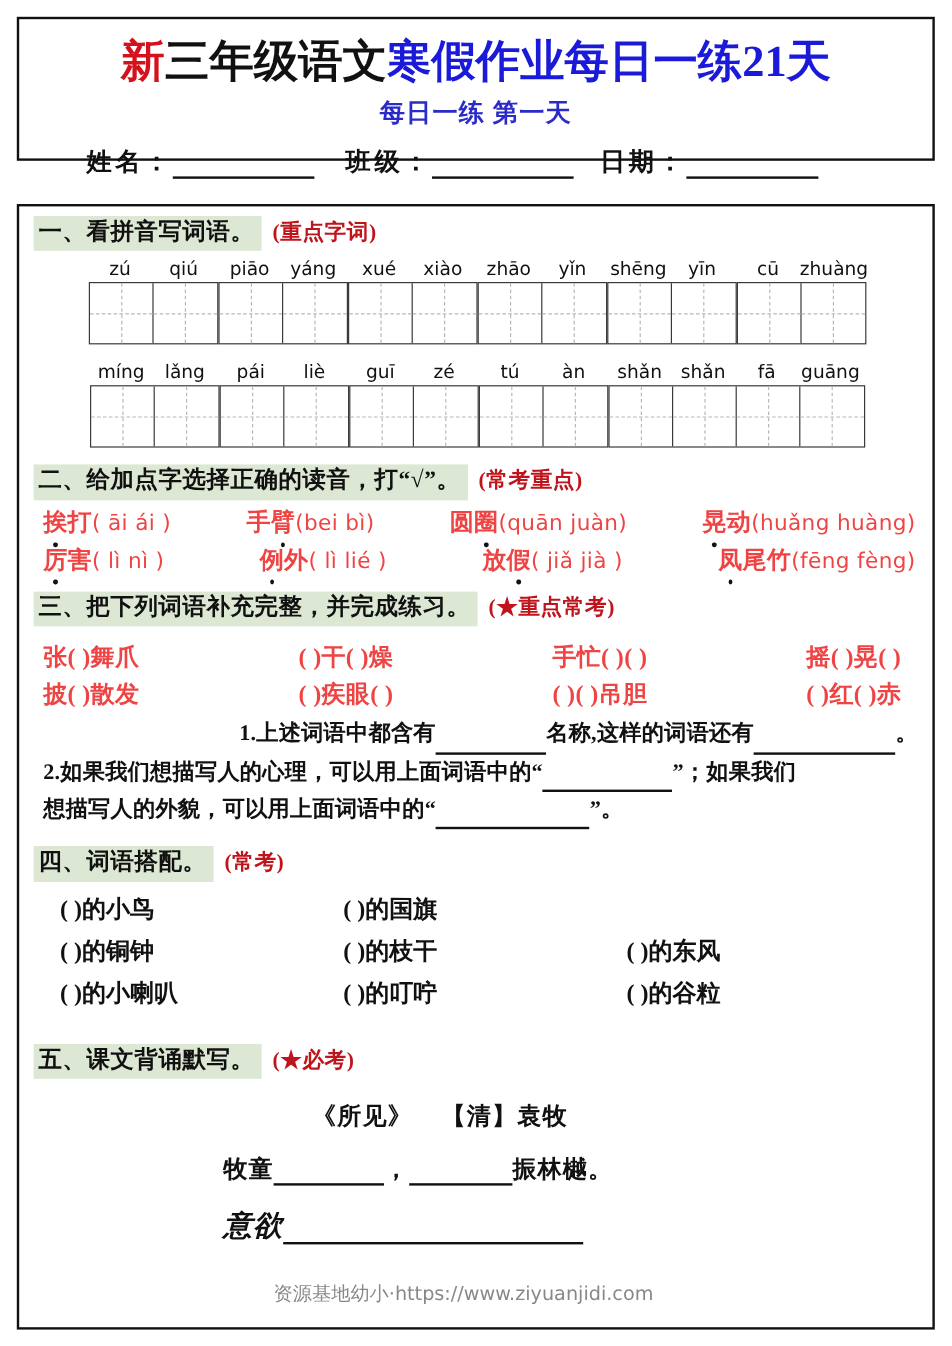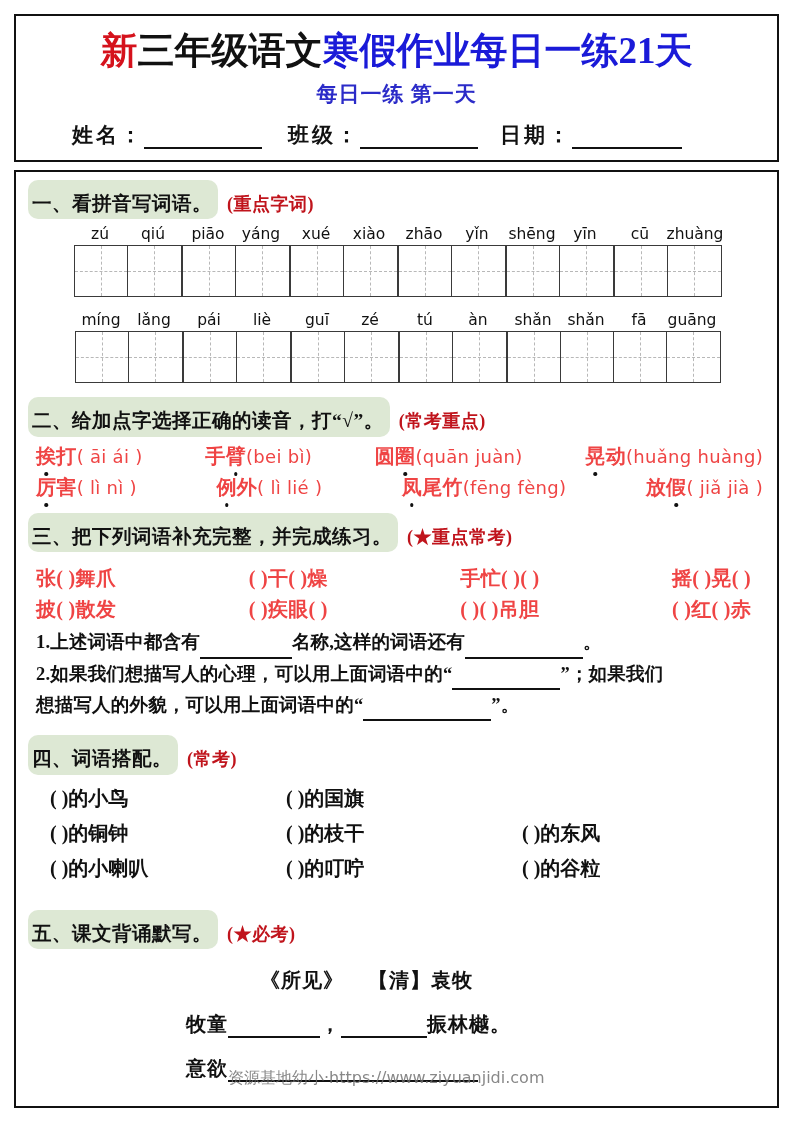--- a/index.html
+++ b/index.html
@@ -30,7 +30,7 @@
     left: 14px;
     top: 14px;
     width: 765px;
-    height: 148px;
+    height: 120px;
     border: 2px solid #111;
     box-sizing: border-box;
     background: #fff;

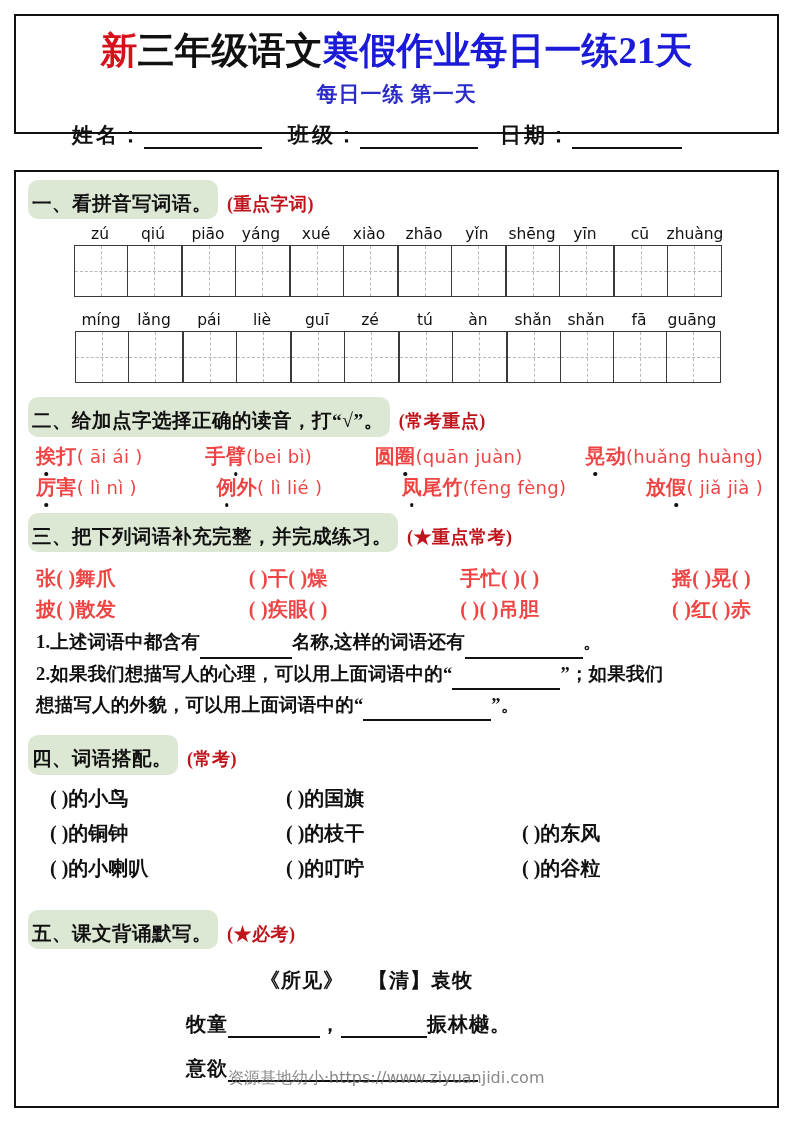--- a/index.html
+++ b/index.html
@@ -104,10 +104,9 @@
     font-size: 19.5px;
     font-weight: bold;
     color: #111;
-    padding: 12px 6px 3px 4px;
+    padding: 2px 6px 3px 4px;
     letter-spacing: 0.5px;
     line-height: 1.25;
-    border-radius: 10px;
   }
   .sec-tag {
     color: #c0141c;

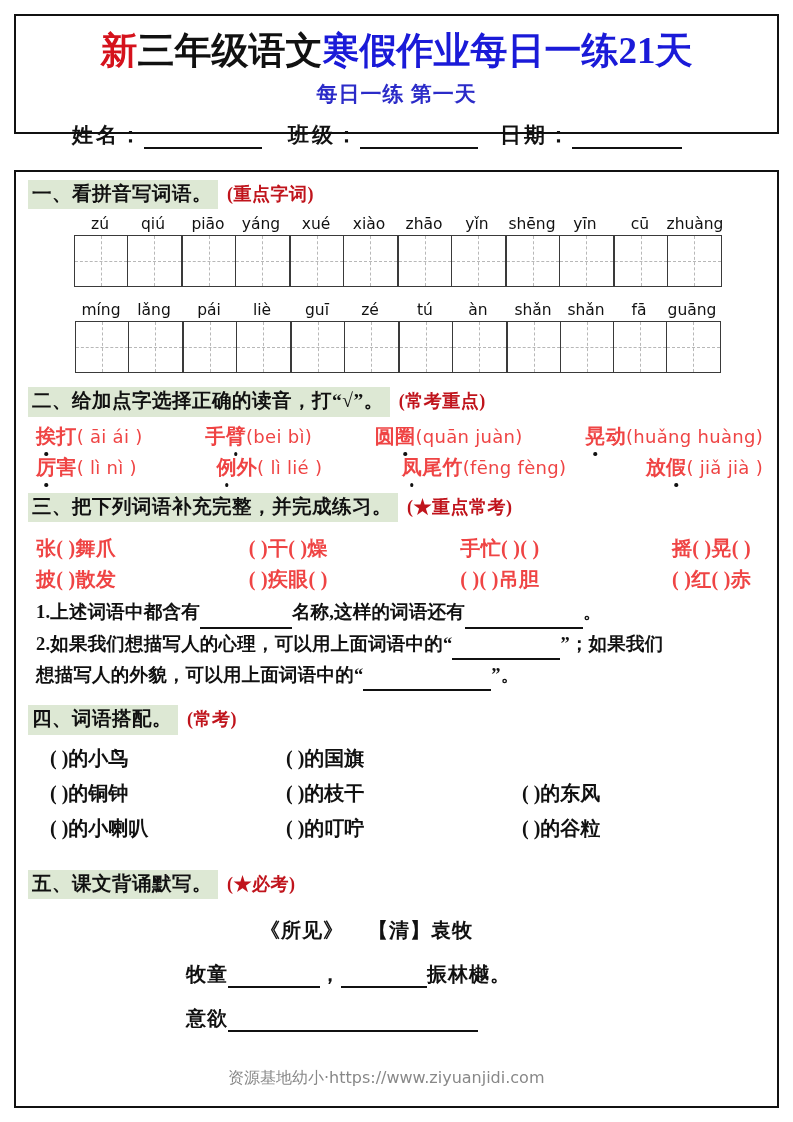--- a/index.html
+++ b/index.html
@@ -451,8 +451,8 @@
     <div class="txt-row row-pad sec2-line" style="justify-content:space-between; padding-right:2px;">
       <span class="it"><span></span><span class="dotted">厉</span><span>害</span><span class="pyn">( lì  nì )</span></span>
       <span class="it"><span></span><span class="dotted">例</span><span>外</span><span class="pyn">( lì  lié )</span></span>
+      <span class="it"><span>放</span><span class="dotted">假</span><span></span><span class="pyn">( jiǎ  jià )</span></span>
       <span class="it"><span></span><span class="dotted">凤</span><span>尾竹</span><span class="pyn">(fēng  fèng)</span></span>
-      <span class="it"><span>放</span><span class="dotted">假</span><span></span><span class="pyn">( jiǎ  jià )</span></span>
     </div>
 
     <div class="spacer10"></div>

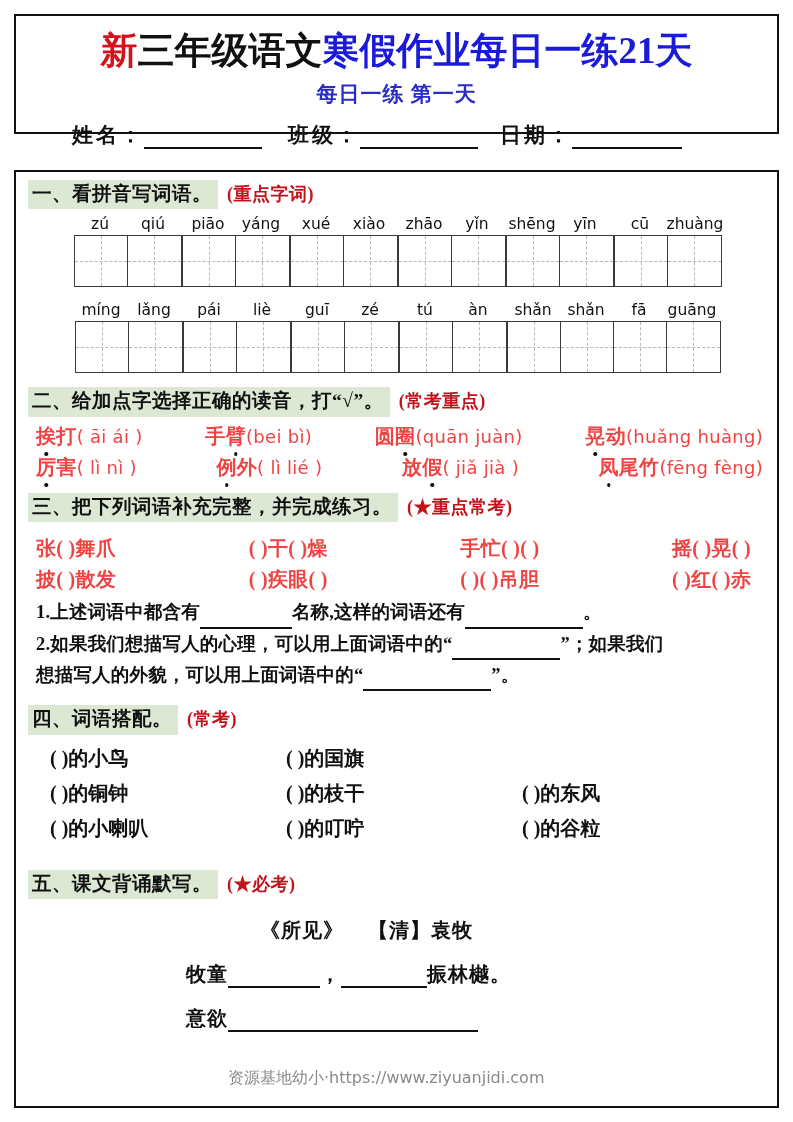--- a/index.html
+++ b/index.html
@@ -476,7 +476,7 @@
       <span class="it">(    )红(    )赤</span>
     </div>
 
-    <div class="sub-q row-pad" style="margin-top:2px;">
+    <div class="sub-q row-pad" style="margin-top:2px;text-align:right;">
       <span>1.上述词语中都含有</span><span class="ul-s"></span><span>名称,这样的词语还有</span><span class="ul-m"></span><span>。</span>
     </div>
 

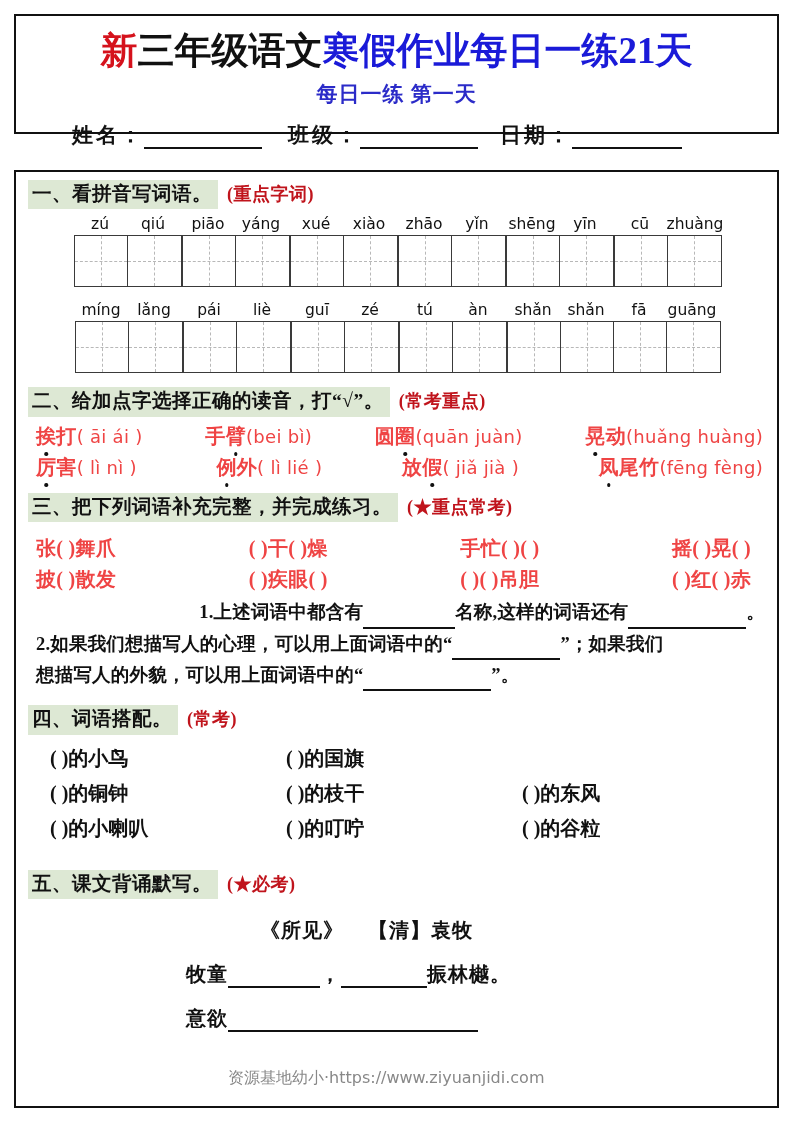--- a/index.html
+++ b/index.html
@@ -250,12 +250,13 @@
     white-space: nowrap;
   }
   .poem-line2 {
-    font-size: 20px;
+    font-size: 24px;
     font-weight: bold;
     letter-spacing: 1px;
     padding-left: 158px;
     margin-top: 17px;
     white-space: nowrap;
+    font-style: italic;
   }
 
   

